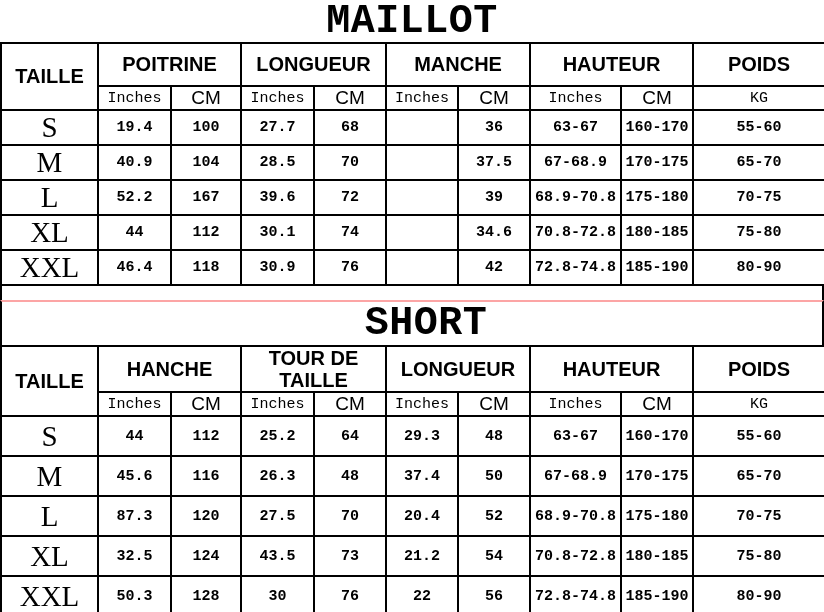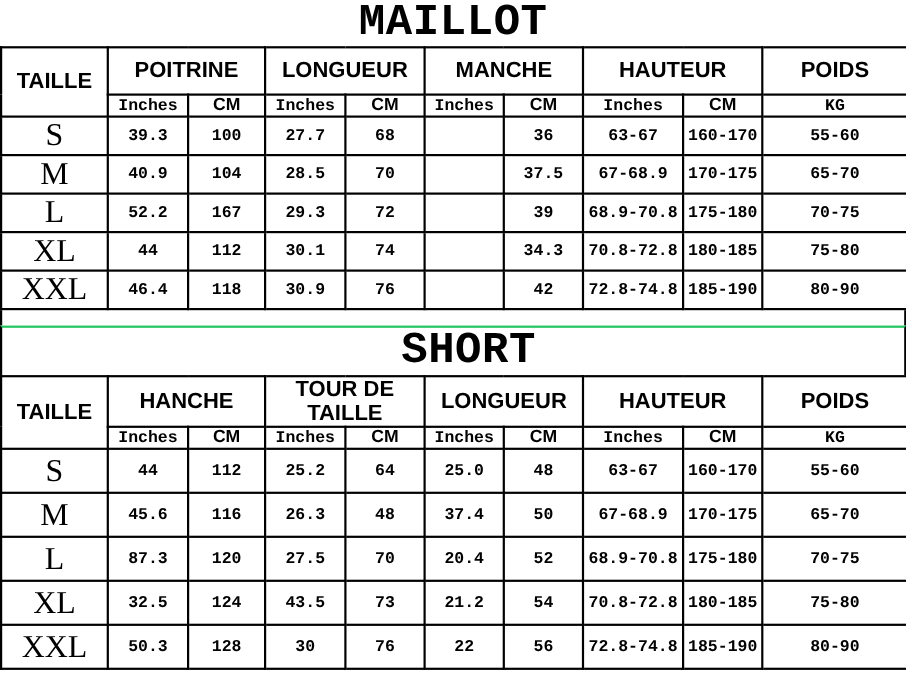--- a/index.html
+++ b/index.html
@@ -50,7 +50,7 @@
   }
   .shead th{
     font-family:"Liberation Mono","DejaVu Sans Mono",monospace;
-    font-size:15px;font-weight:bold;height:14px;margin-top:20px;
+    font-size:15px;font-weight:normal;height:14px;margin-top:20px;
   }
   .shead th.cm-cell{
     font-family:"Liberation Sans",sans-serif;

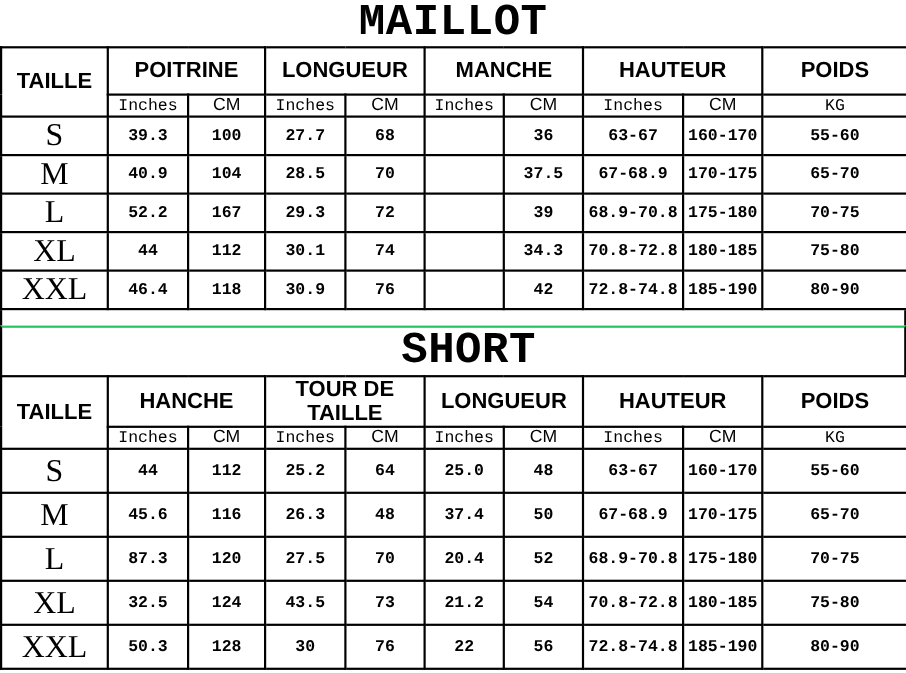--- a/index.html
+++ b/index.html
@@ -54,7 +54,7 @@
   }
   .shead th.cm-cell{
     font-family:"Liberation Sans",sans-serif;
-    font-size:16px;
+    font-size:19px;
   }
   tbody td{
     font-family:"Liberation Mono","DejaVu Sans Mono",monospace;

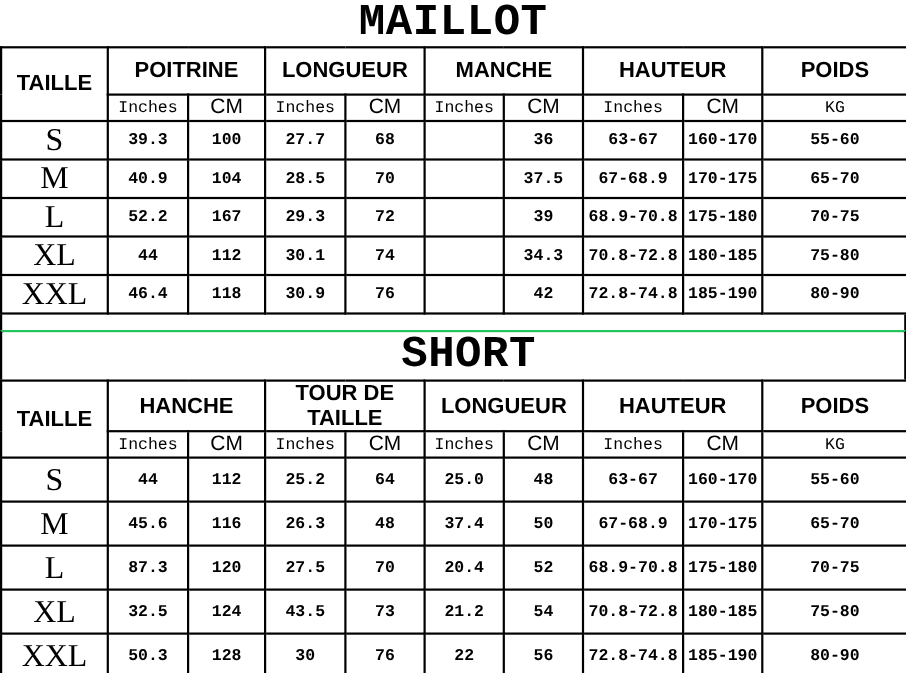--- a/index.html
+++ b/index.html
@@ -112,7 +112,7 @@
     <tbody>
       <tr>
         <td class="size-cell">S</td>
-        <td>39.3</td>
+        <td>19.4</td>
         <td>100</td>
         <td>27.7</td>
         <td>68</td>

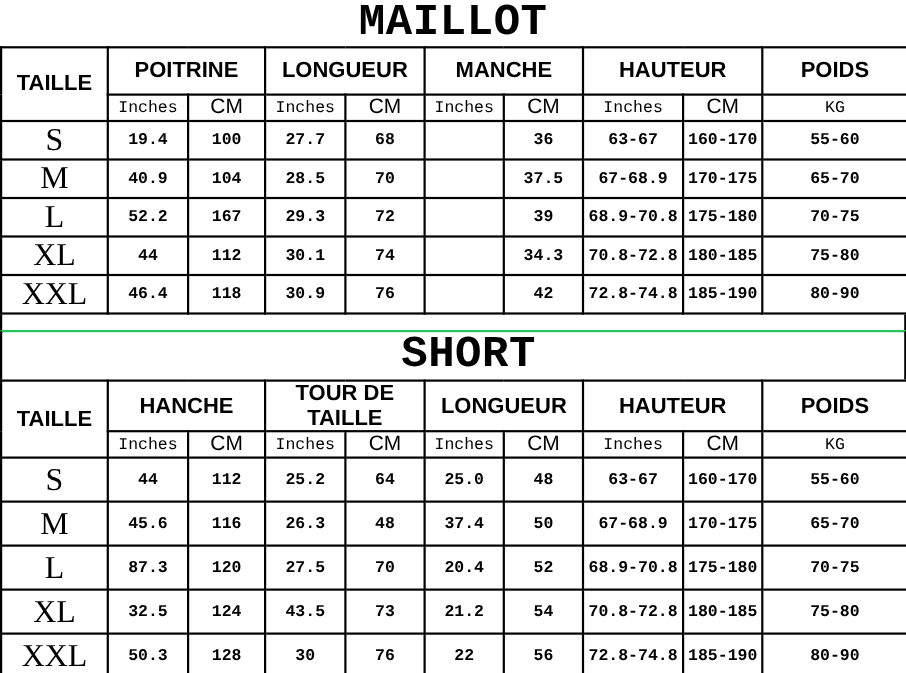--- a/index.html
+++ b/index.html
@@ -138,7 +138,7 @@
         <td class="size-cell">L</td>
         <td>52.2</td>
         <td>167</td>
-        <td>29.3</td>
+        <td>39.6</td>
         <td>72</td>
         <td></td>
         <td>39</td>

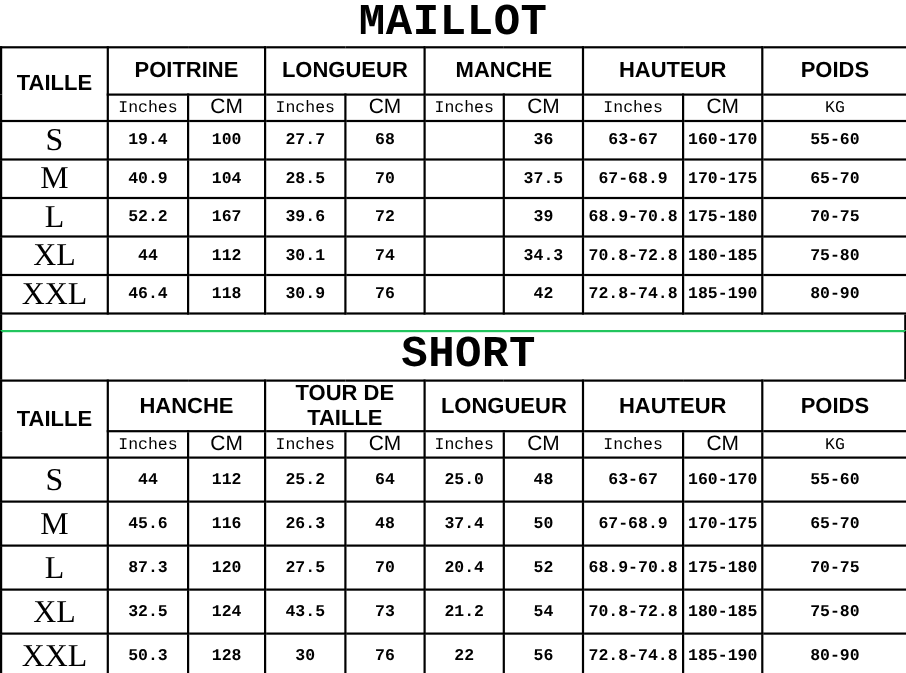--- a/index.html
+++ b/index.html
@@ -153,7 +153,7 @@
         <td>30.1</td>
         <td>74</td>
         <td></td>
-        <td>34.3</td>
+        <td>34.6</td>
         <td>70.8-72.8</td>
         <td>180-185</td>
         <td>75-80</td>

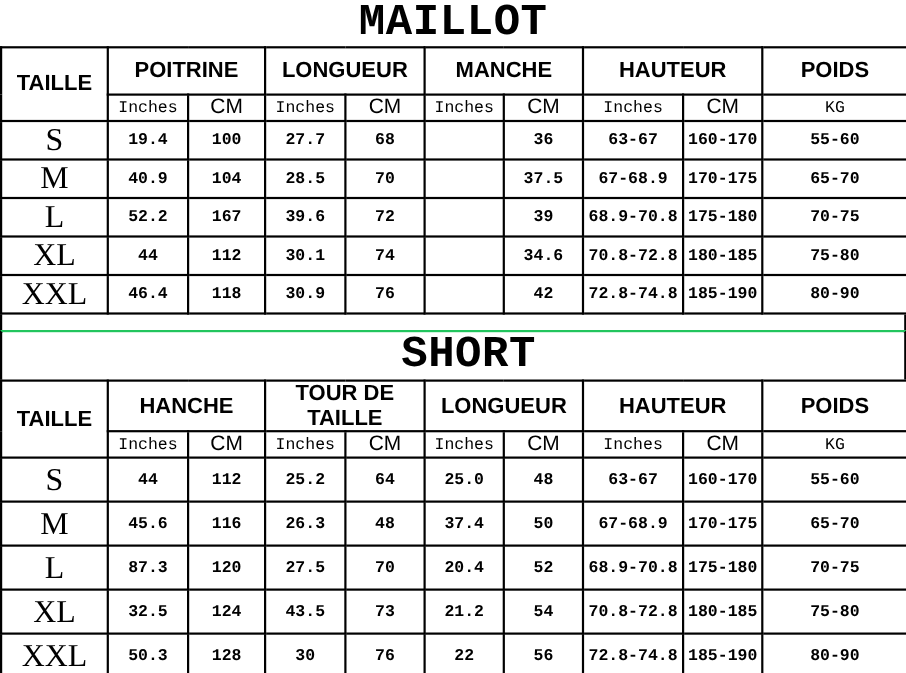--- a/index.html
+++ b/index.html
@@ -21,7 +21,7 @@
     border-right:2px solid #000;
   }
   .short-title{
-    border-top:2px solid #22c55e;
+    border-top:2px solid #fca5a5;
     height:43px;
     padding-left:28px;
   }

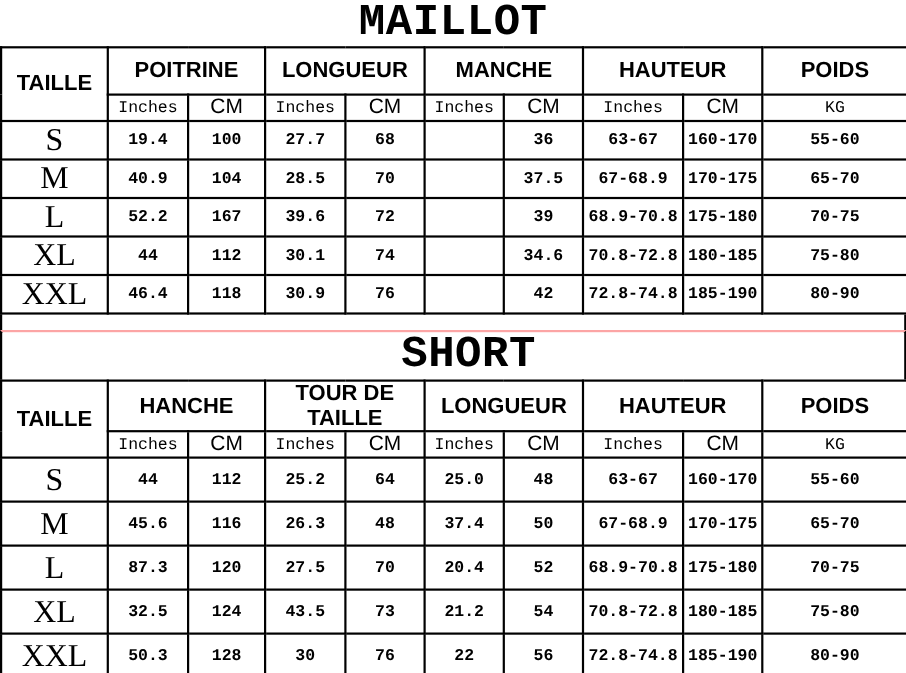--- a/index.html
+++ b/index.html
@@ -218,7 +218,7 @@
         <td>112</td>
         <td>25.2</td>
         <td>64</td>
-        <td>25.0</td>
+        <td>29.3</td>
         <td>48</td>
         <td>63-67</td>
         <td>160-170</td>

